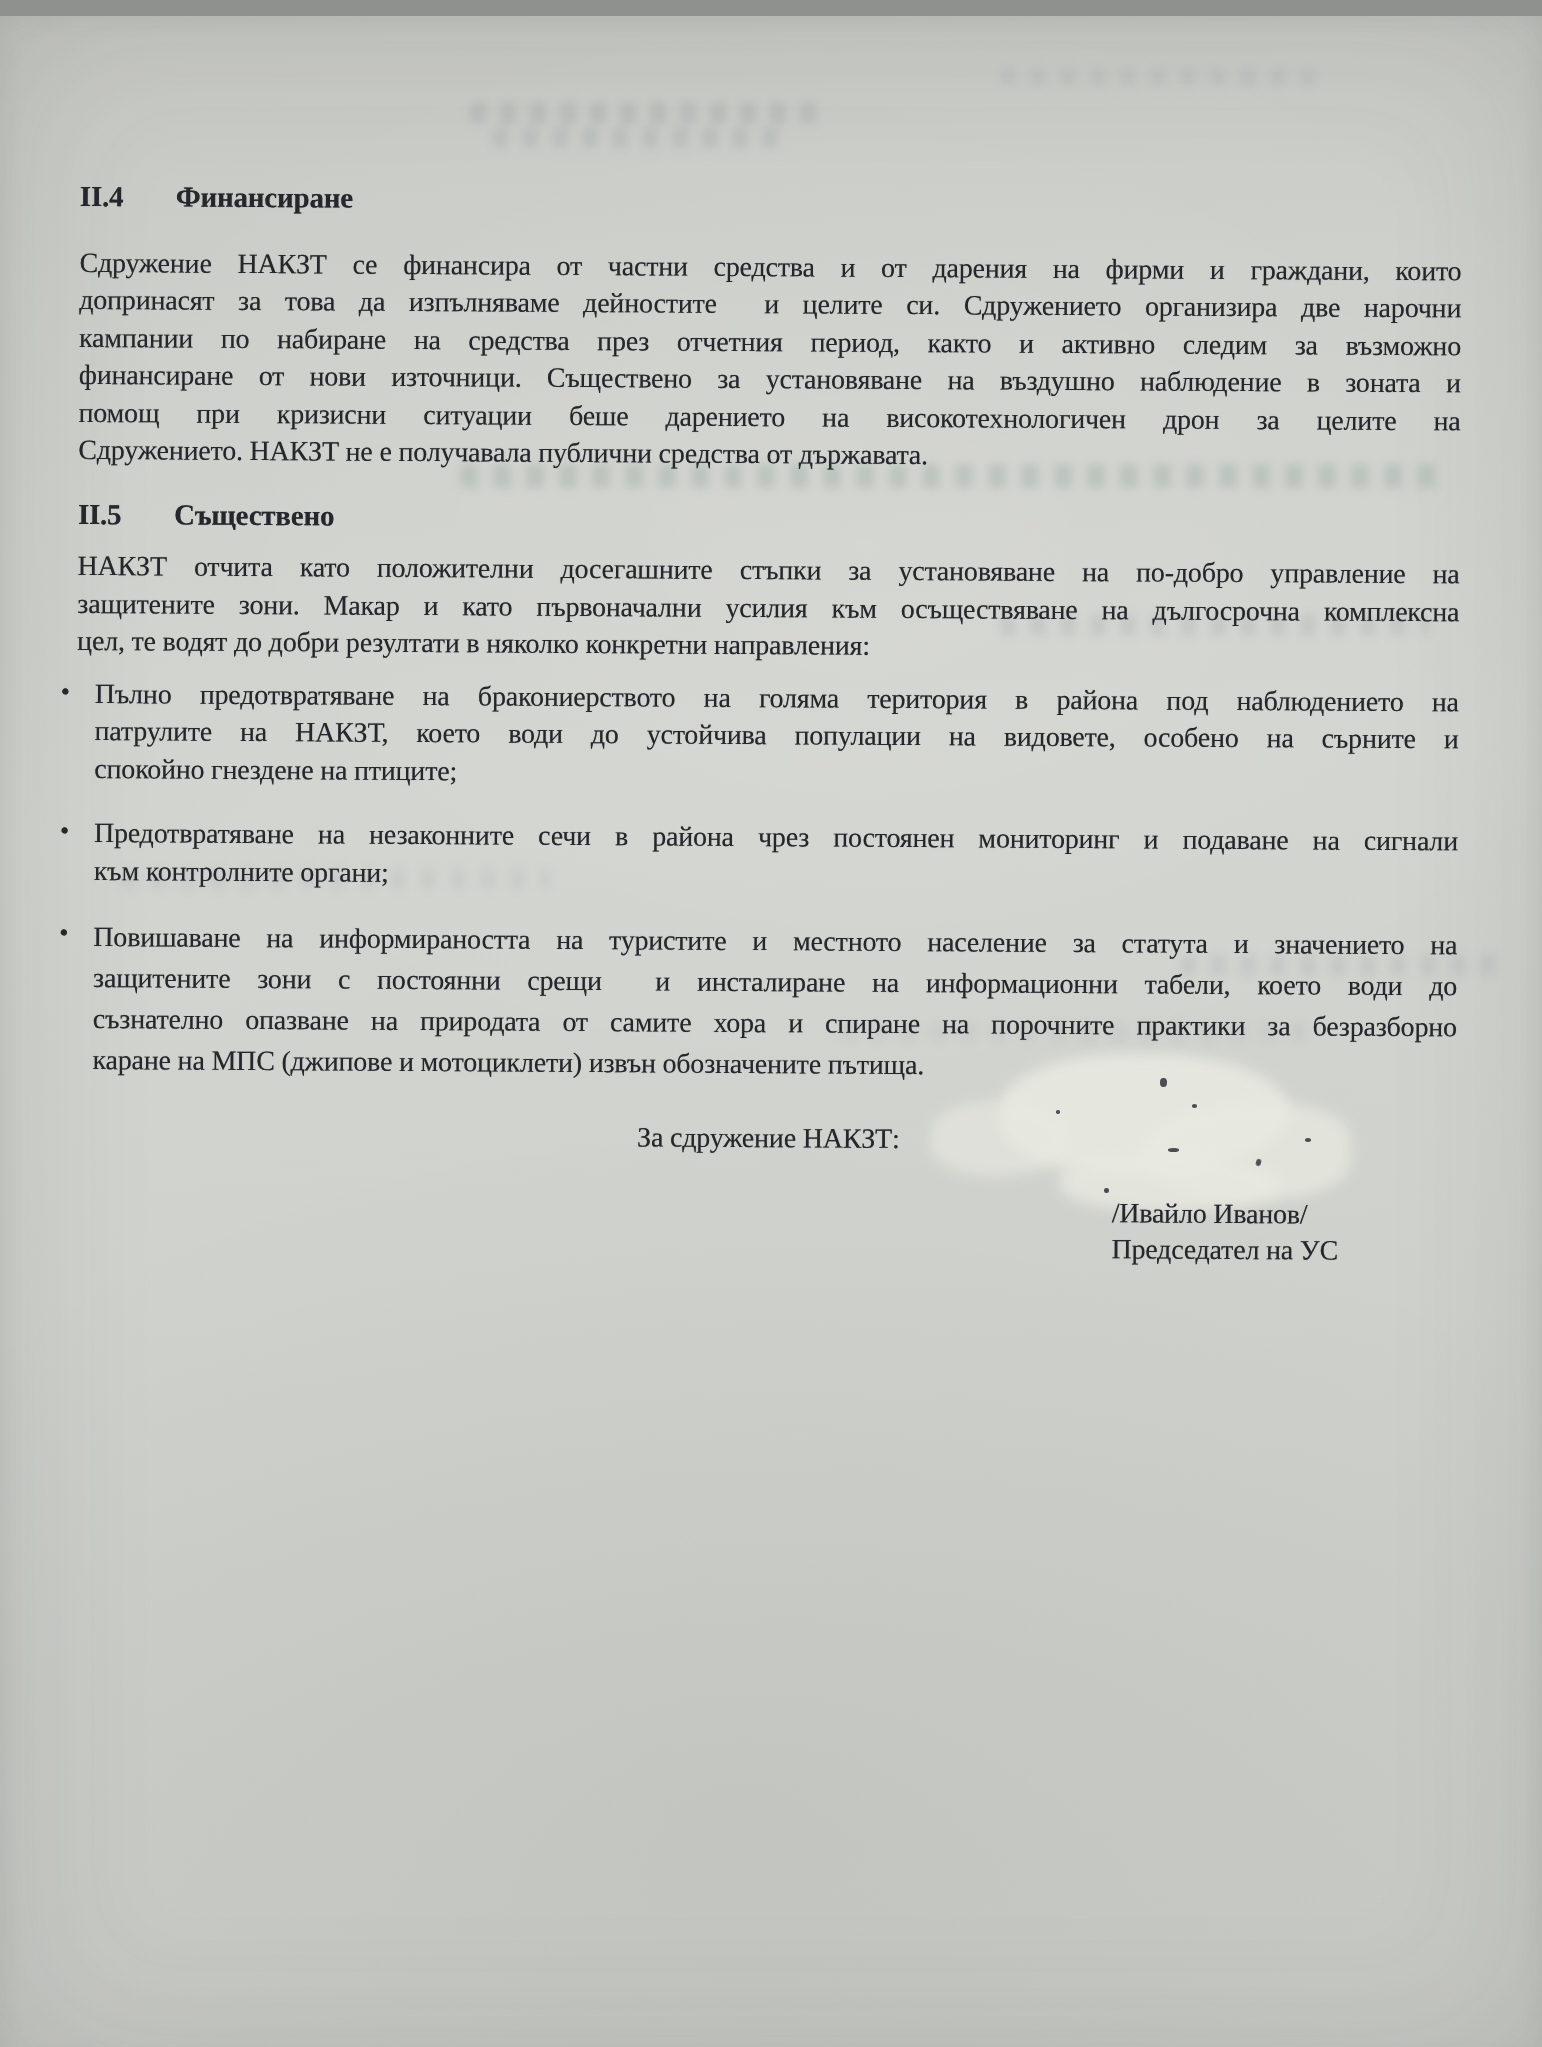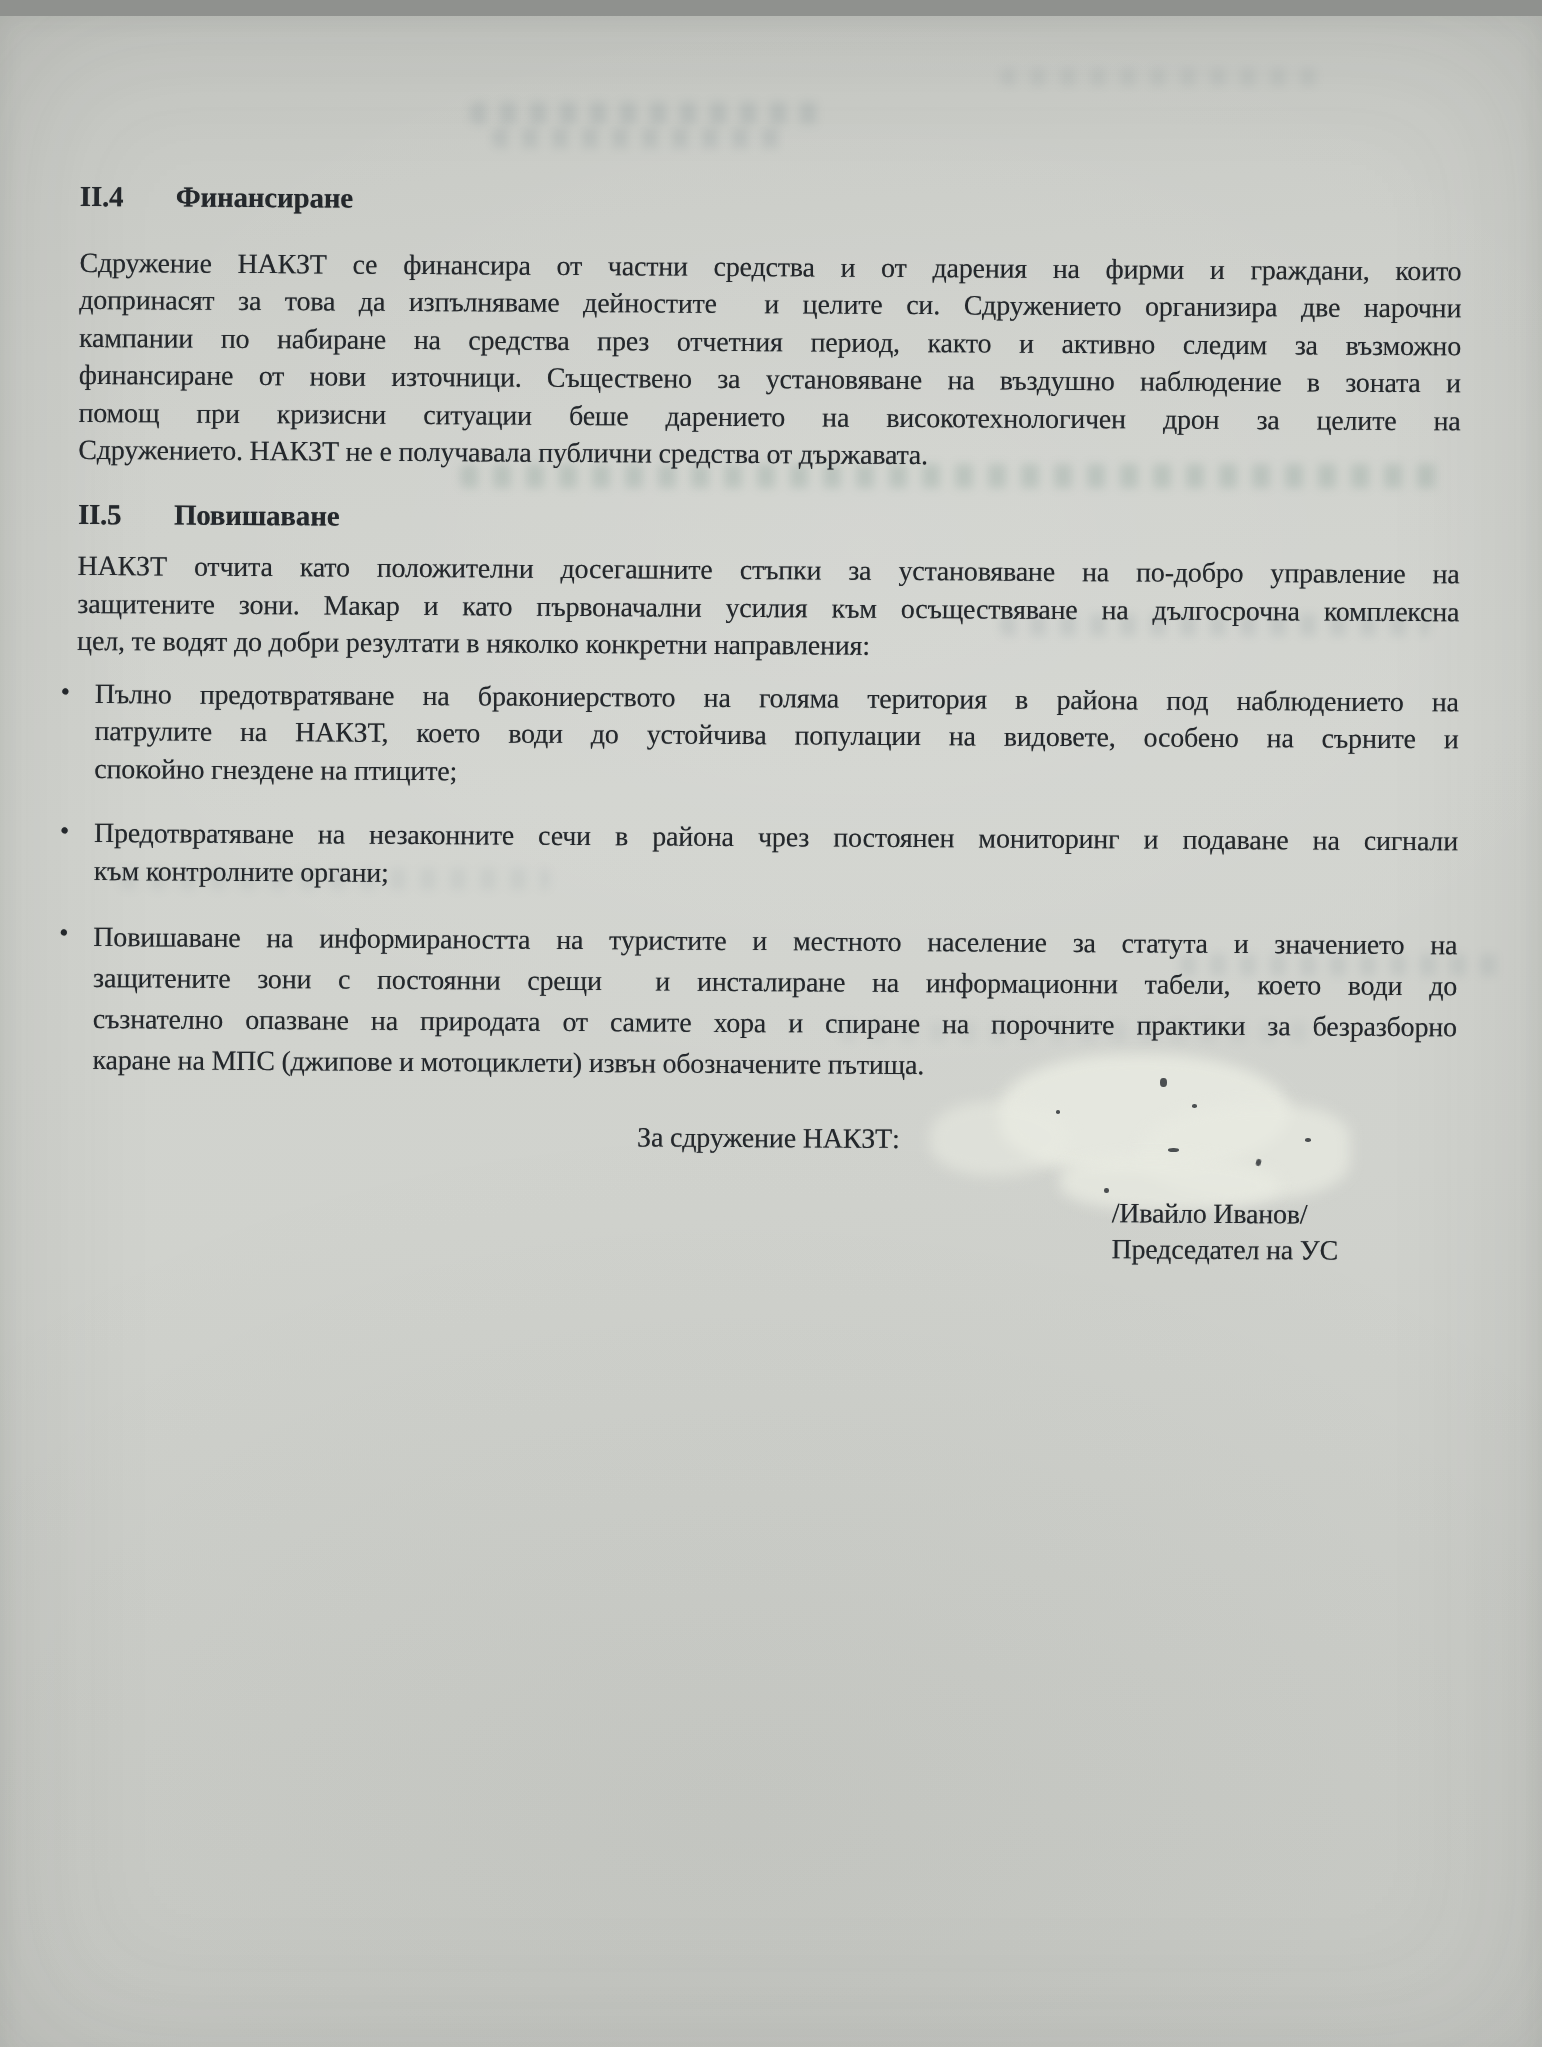--- a/index.html
+++ b/index.html
@@ -107,7 +107,7 @@
     </div>
 
     <div class="heading second">
-      <span class="h-num">II.5</span><span class="h-title">Повишаване</span>
+      <span class="h-num">II.5</span><span class="h-title">Съществено</span>
     </div>
 
     <div class="para results">

